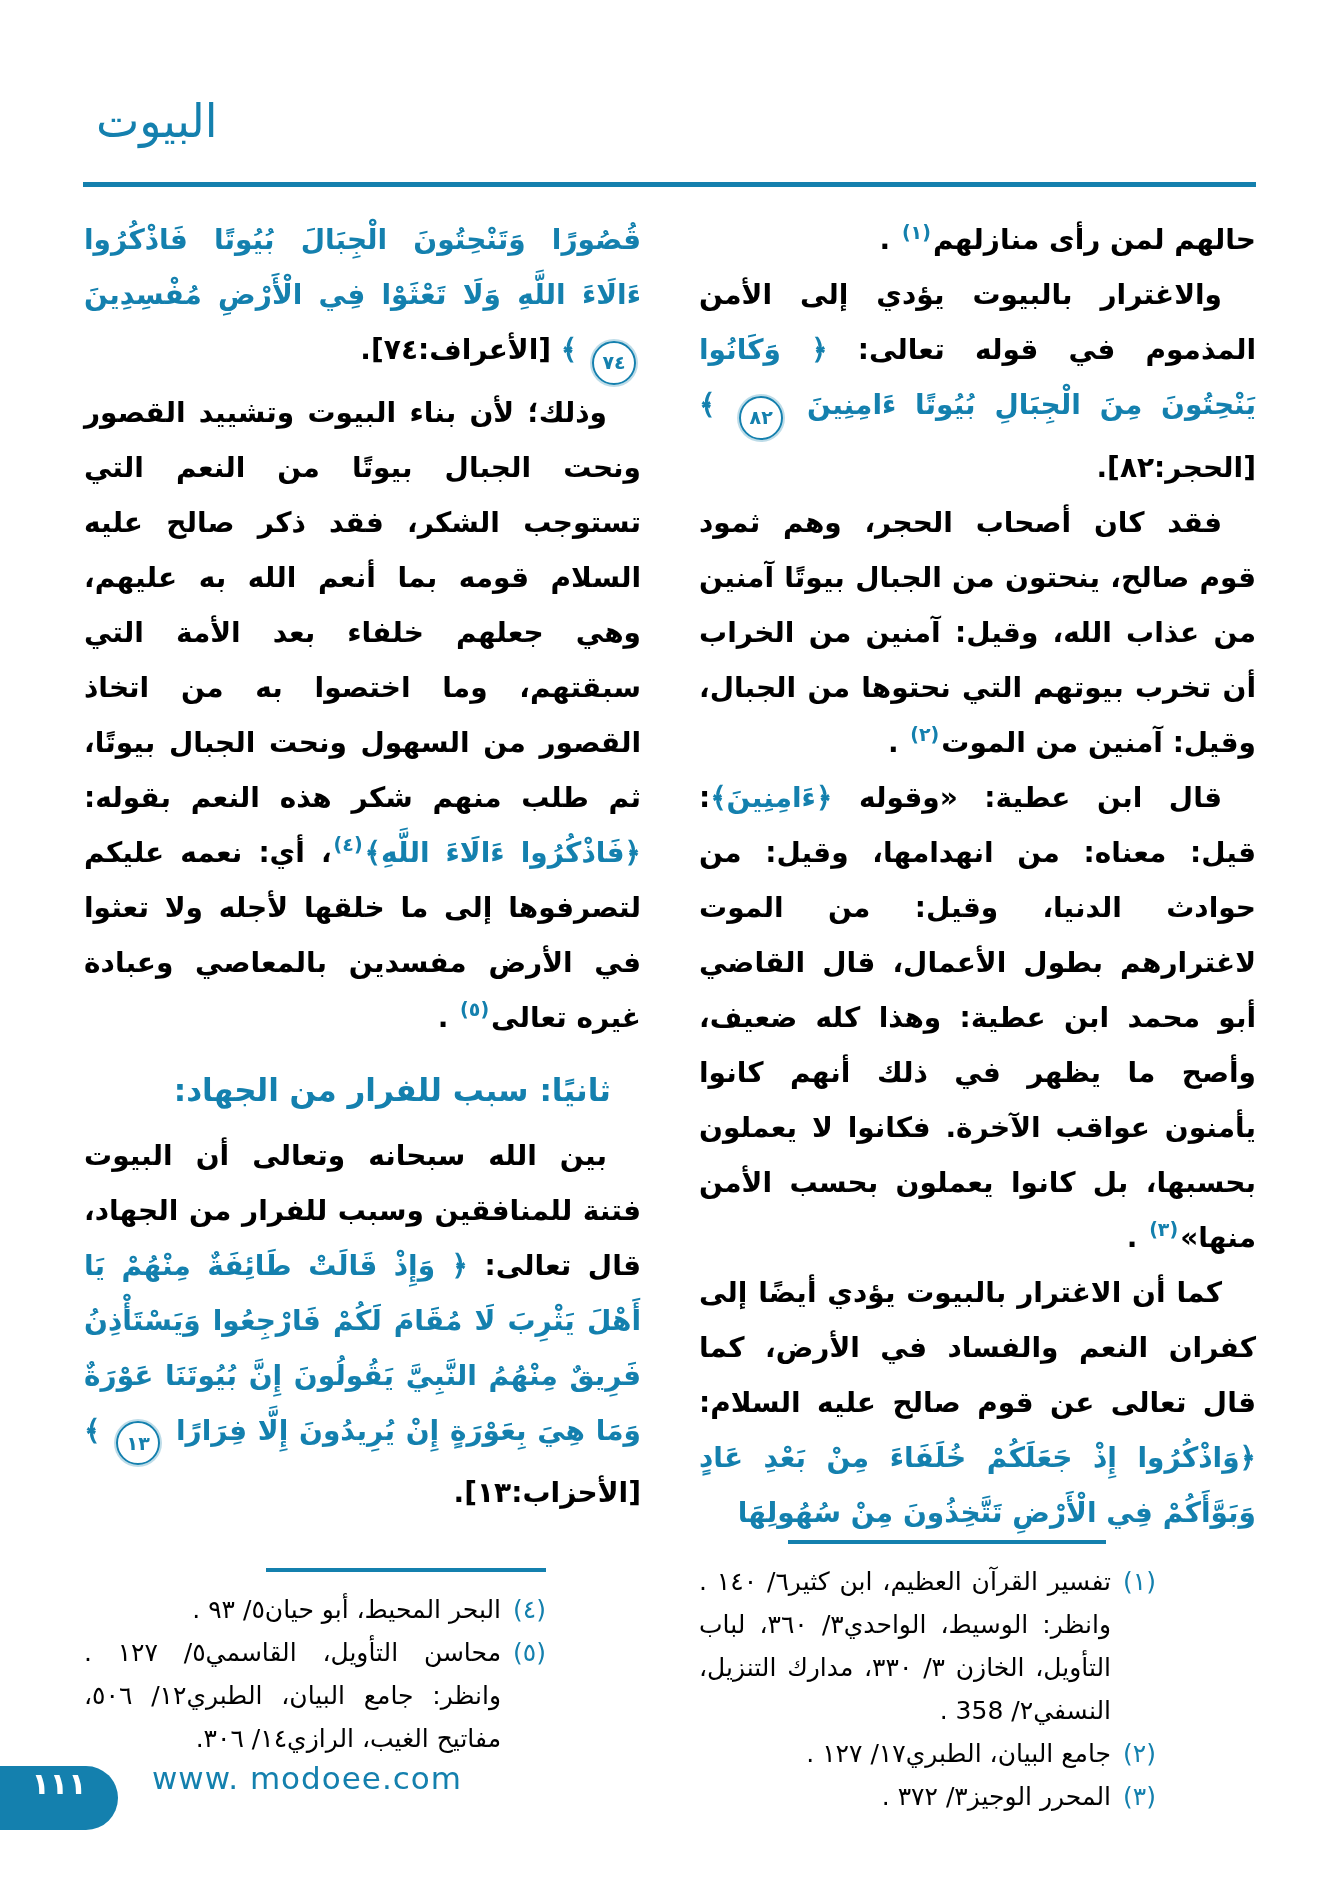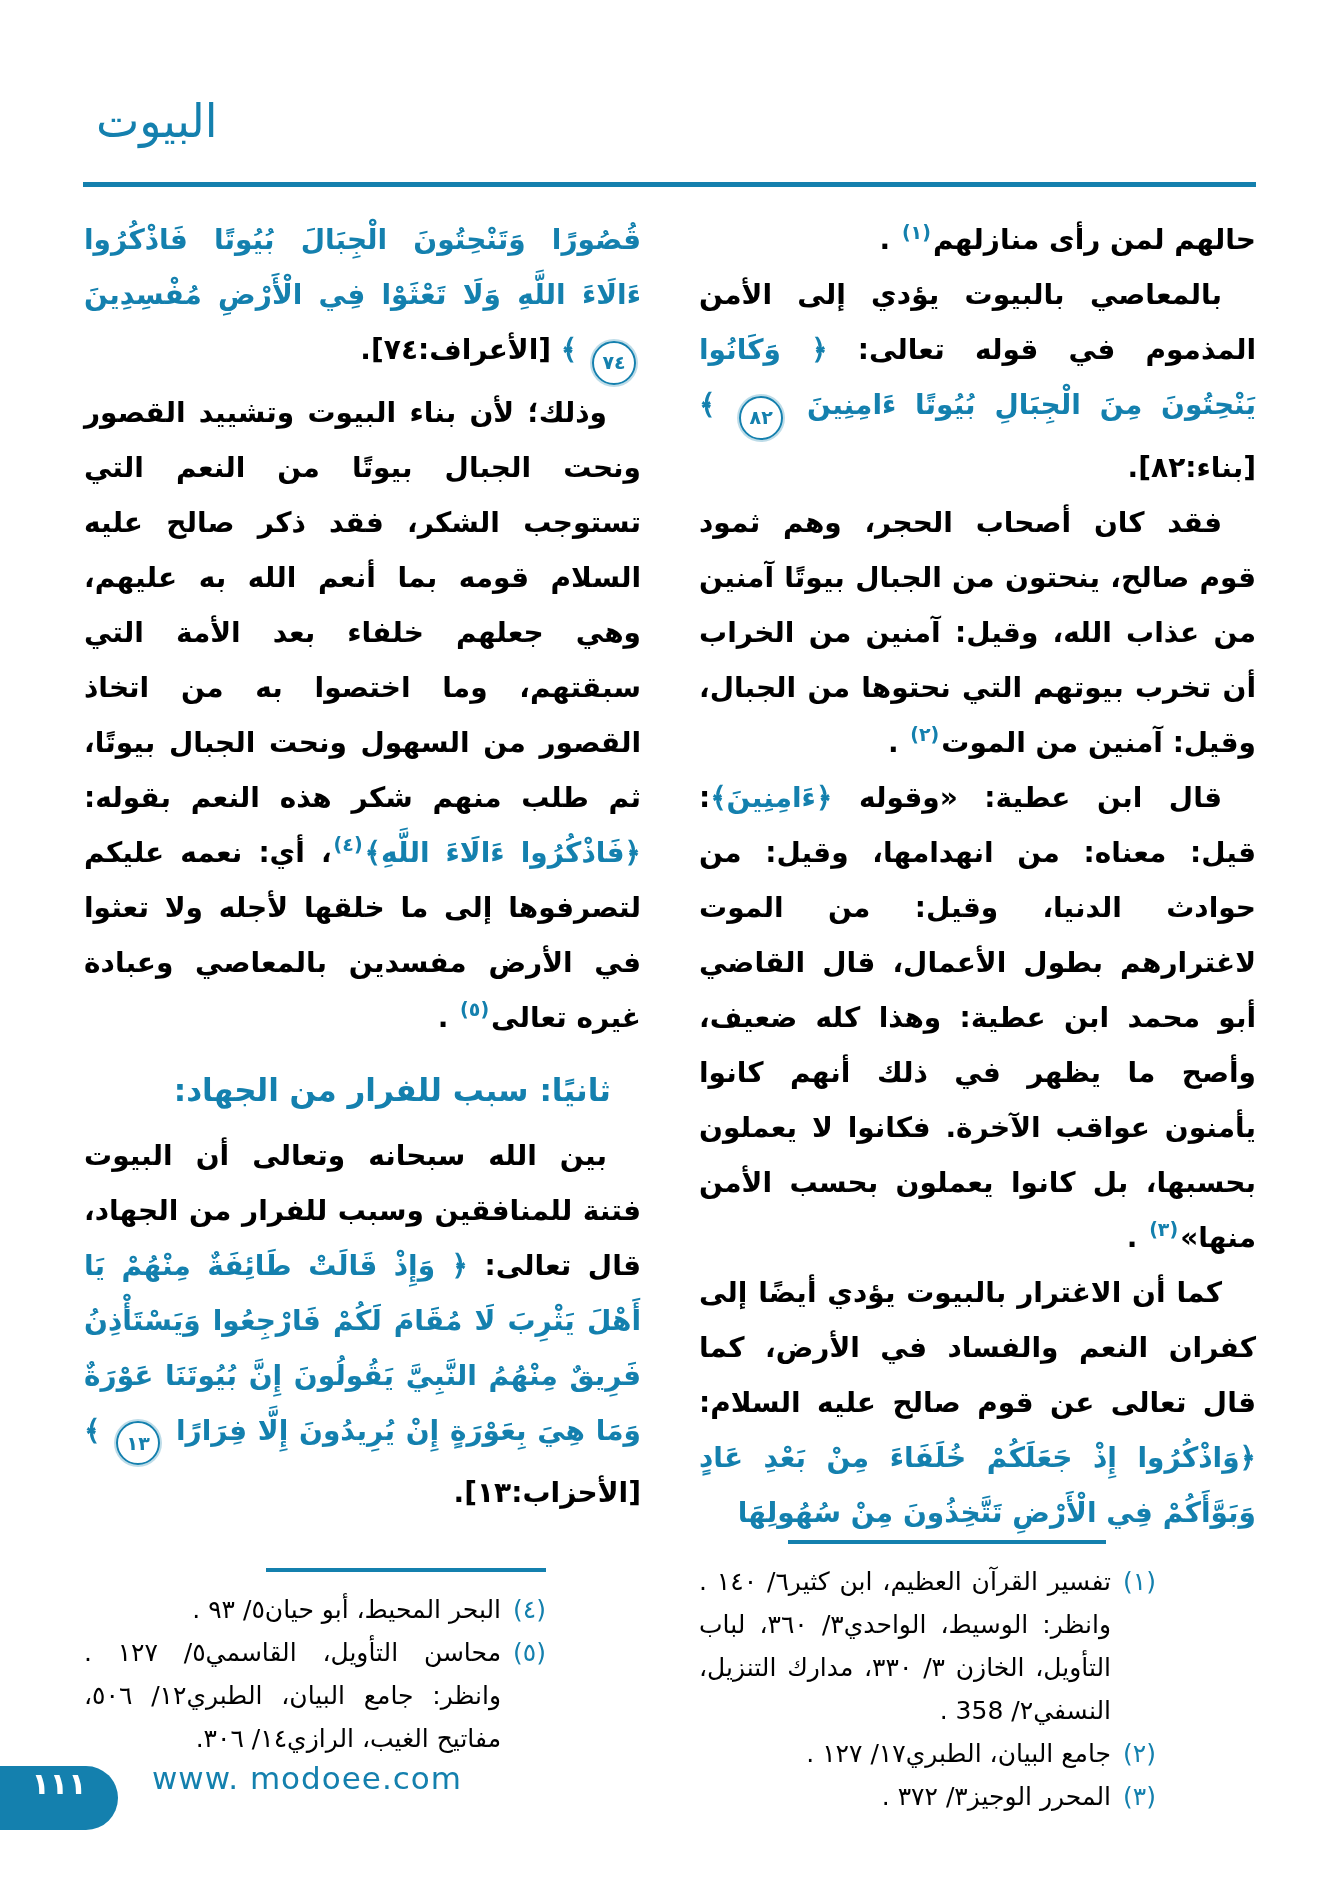--- a/index.html
+++ b/index.html
@@ -68,7 +68,7 @@
   <div class="column col-right">
     <div class="col-body">
         <p class="para no-indent"><span>حالهم لمن رأى منازلهم</span><sup class="ref">(١)</sup><span> .</span></p>
-        <p class="para"><span>بالمعاصي بالبيوت يؤدي إلى الأمن المذموم في قوله تعالى: </span><span class="q">﴿ وَكَانُوا يَنْحِتُونَ مِنَ الْجِبَالِ بُيُوتًا ءَامِنِينَ </span><span class="ayah">٨٢</span><span class="q"> ﴾</span><span> [بناء:٨٢].</span></p>
+        <p class="para"><span>والاغترار بالبيوت يؤدي إلى الأمن المذموم في قوله تعالى: </span><span class="q">﴿ وَكَانُوا يَنْحِتُونَ مِنَ الْجِبَالِ بُيُوتًا ءَامِنِينَ </span><span class="ayah">٨٢</span><span class="q"> ﴾</span><span> [بناء:٨٢].</span></p>
         <p class="para"><span>فقد كان أصحاب الحجر، وهم ثمود قوم صالح، ينحتون من الجبال بيوتًا آمنين من عذاب الله، وقيل: آمنين من الخراب أن تخرب بيوتهم التي نحتوها من الجبال، وقيل: آمنين من الموت</span><sup class="ref">(٢)</sup><span> .</span></p>
         <p class="para"><span>قال ابن عطية: «وقوله </span><span class="q">﴿ءَامِنِينَ﴾</span><span>: قيل: معناه: من انهدامها، وقيل: من حوادث الدنيا، وقيل: من الموت لاغترارهم بطول الأعمال، قال القاضي أبو محمد ابن عطية: وهذا كله ضعيف، وأصح ما يظهر في ذلك أنهم كانوا يأمنون عواقب الآخرة. فكانوا لا يعملون بحسبها، بل كانوا يعملون بحسب الأمن منها»</span><sup class="ref">(٣)</sup><span> .</span></p>
         <p class="para"><span>كما أن الاغترار بالبيوت يؤدي أيضًا إلى كفران النعم والفساد في الأرض، كما قال تعالى عن قوم صالح عليه السلام: </span><span class="q">﴿وَاذْكُرُوا إِذْ جَعَلَكُمْ خُلَفَاءَ مِنْ بَعْدِ عَادٍ وَبَوَّأَكُمْ فِي الْأَرْضِ تَتَّخِذُونَ مِنْ سُهُولِهَا</span></p>

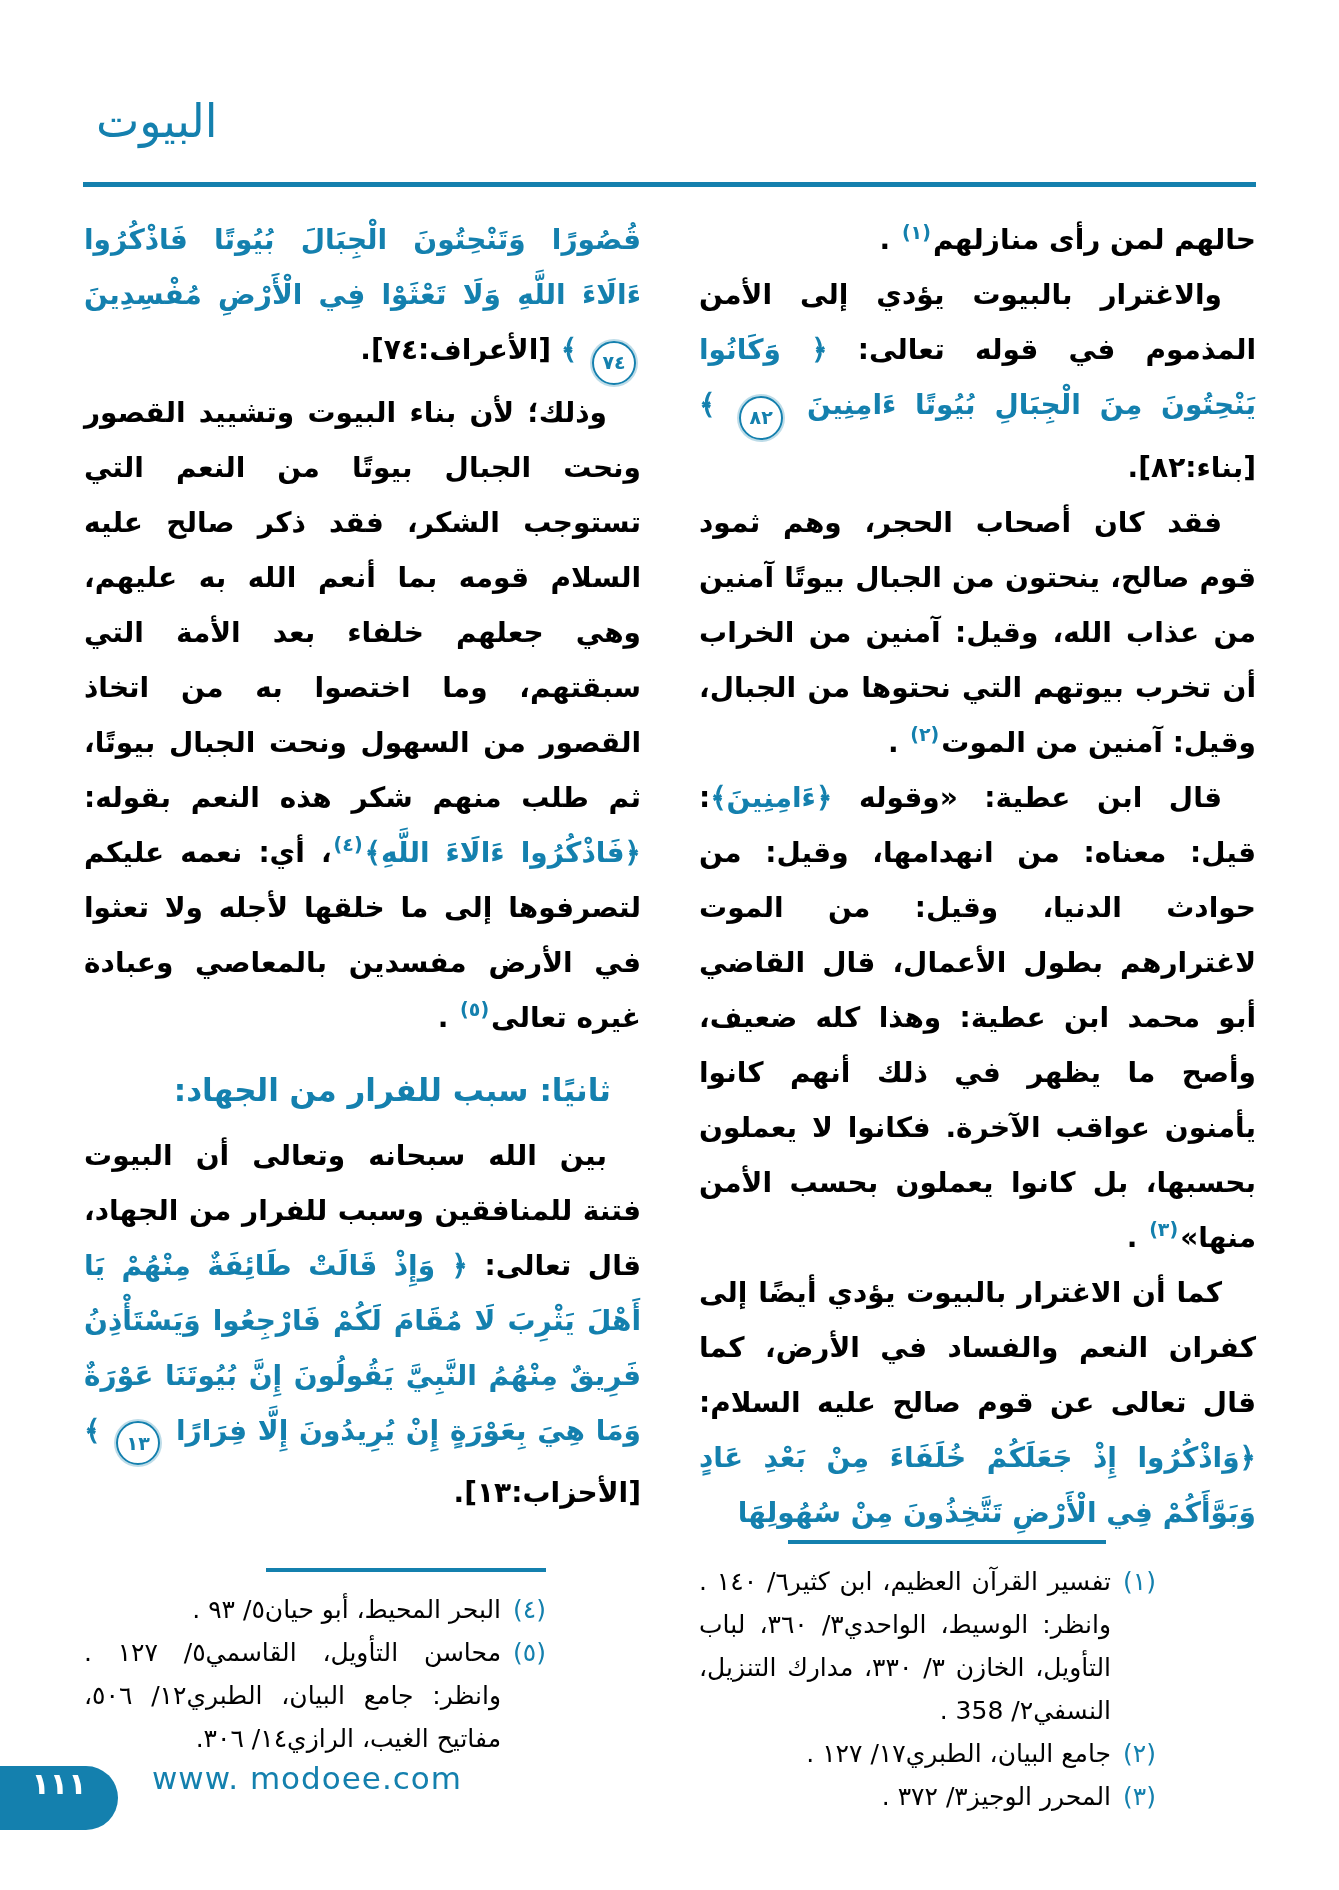--- a/index.html
+++ b/index.html
@@ -68,7 +68,7 @@
   <div class="column col-right">
     <div class="col-body">
         <p class="para no-indent"><span>حالهم لمن رأى منازلهم</span><sup class="ref">(١)</sup><span> .</span></p>
-        <p class="para"><span>والاغترار بالبيوت يؤدي إلى الأمن المذموم في قوله تعالى: </span><span class="q">﴿ وَكَانُوا يَنْحِتُونَ مِنَ الْجِبَالِ بُيُوتًا ءَامِنِينَ </span><span class="ayah">٨٢</span><span class="q"> ﴾</span><span> [بناء:٨٢].</span></p>
+        <p class="para"><span>والاغترار بالبيوت يؤدي إلى الأمن المذموم في قوله تعالى: </span><span class="q">﴿ وَكَانُوا يَنْحِتُونَ مِنَ الْجِبَالِ بُيُوتًا ءَامِنِينَ </span><span class="ayah">٨٢</span><span class="q"> ﴾</span><span> [الحجر:٨٢].</span></p>
         <p class="para"><span>فقد كان أصحاب الحجر، وهم ثمود قوم صالح، ينحتون من الجبال بيوتًا آمنين من عذاب الله، وقيل: آمنين من الخراب أن تخرب بيوتهم التي نحتوها من الجبال، وقيل: آمنين من الموت</span><sup class="ref">(٢)</sup><span> .</span></p>
         <p class="para"><span>قال ابن عطية: «وقوله </span><span class="q">﴿ءَامِنِينَ﴾</span><span>: قيل: معناه: من انهدامها، وقيل: من حوادث الدنيا، وقيل: من الموت لاغترارهم بطول الأعمال، قال القاضي أبو محمد ابن عطية: وهذا كله ضعيف، وأصح ما يظهر في ذلك أنهم كانوا يأمنون عواقب الآخرة. فكانوا لا يعملون بحسبها، بل كانوا يعملون بحسب الأمن منها»</span><sup class="ref">(٣)</sup><span> .</span></p>
         <p class="para"><span>كما أن الاغترار بالبيوت يؤدي أيضًا إلى كفران النعم والفساد في الأرض، كما قال تعالى عن قوم صالح عليه السلام: </span><span class="q">﴿وَاذْكُرُوا إِذْ جَعَلَكُمْ خُلَفَاءَ مِنْ بَعْدِ عَادٍ وَبَوَّأَكُمْ فِي الْأَرْضِ تَتَّخِذُونَ مِنْ سُهُولِهَا</span></p>

